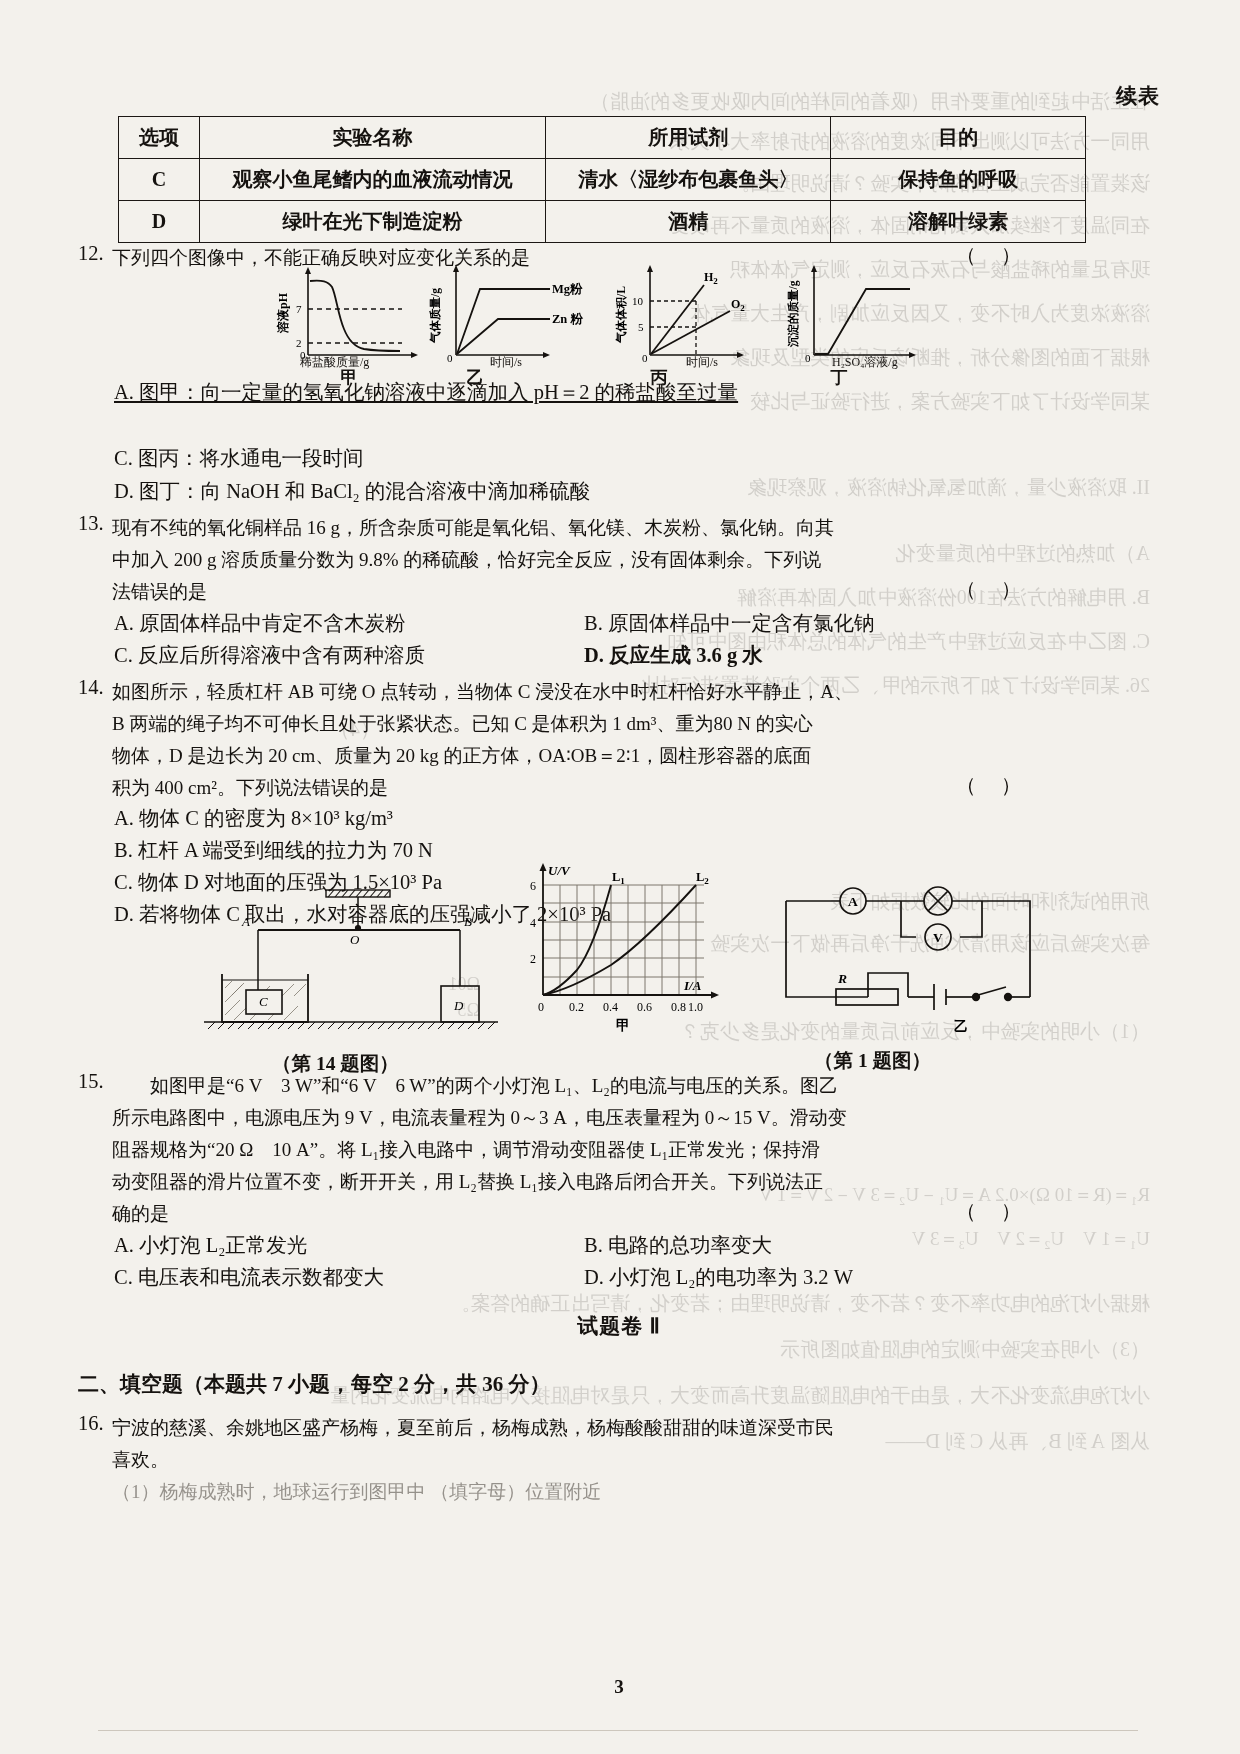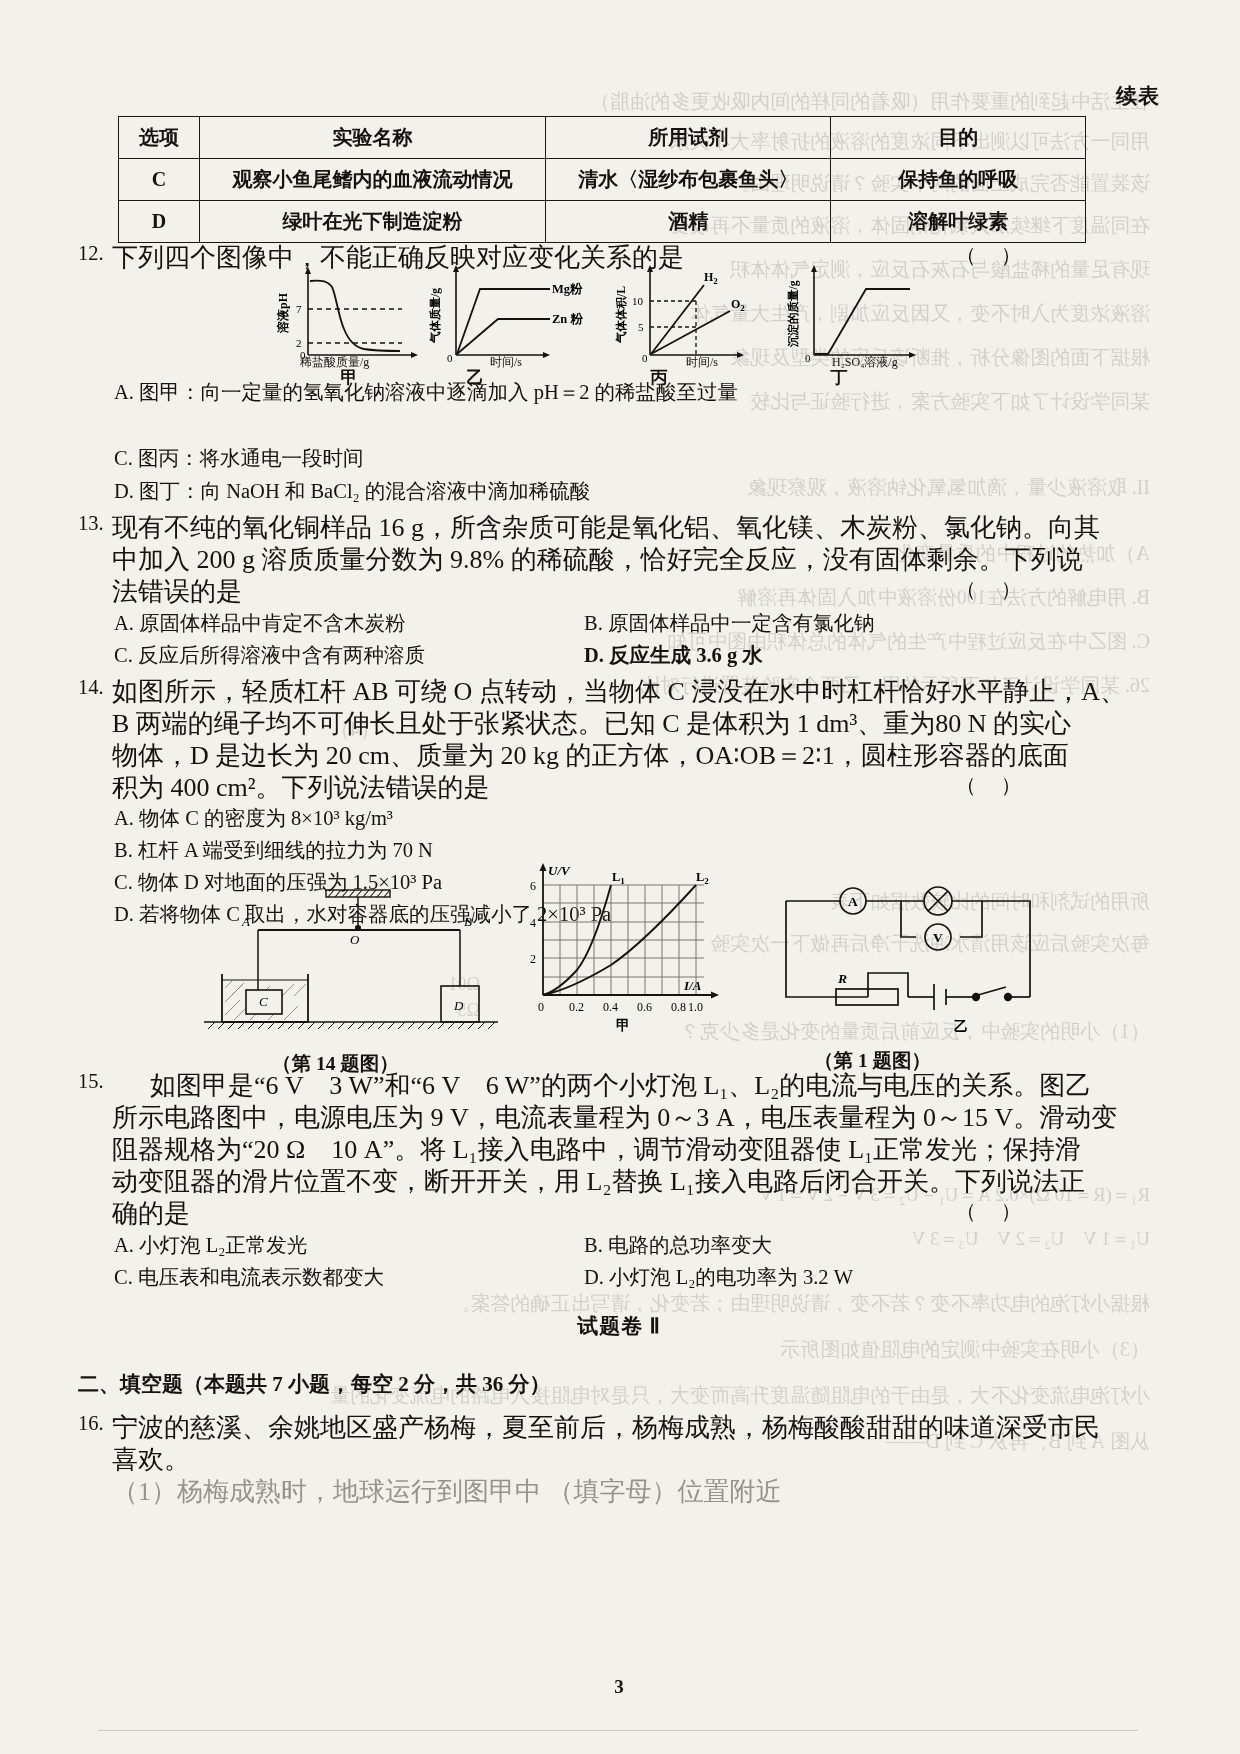--- a/index.html
+++ b/index.html
@@ -51,7 +51,7 @@
   table.optab td.col3 { width:270px; }
   table.optab td.col4 { width:240px; }
   .qnum { position:absolute; font-size:20.5px; }
-  .qbody { position:absolute; font-size:26px; line-height:31px; }
+  .qbody { position:absolute; font-size:19px; line-height:31px; }
   .paren { position:absolute; font-size:20px; letter-spacing:10px; }
   .opt { position:absolute; font-size:20.5px; }
 

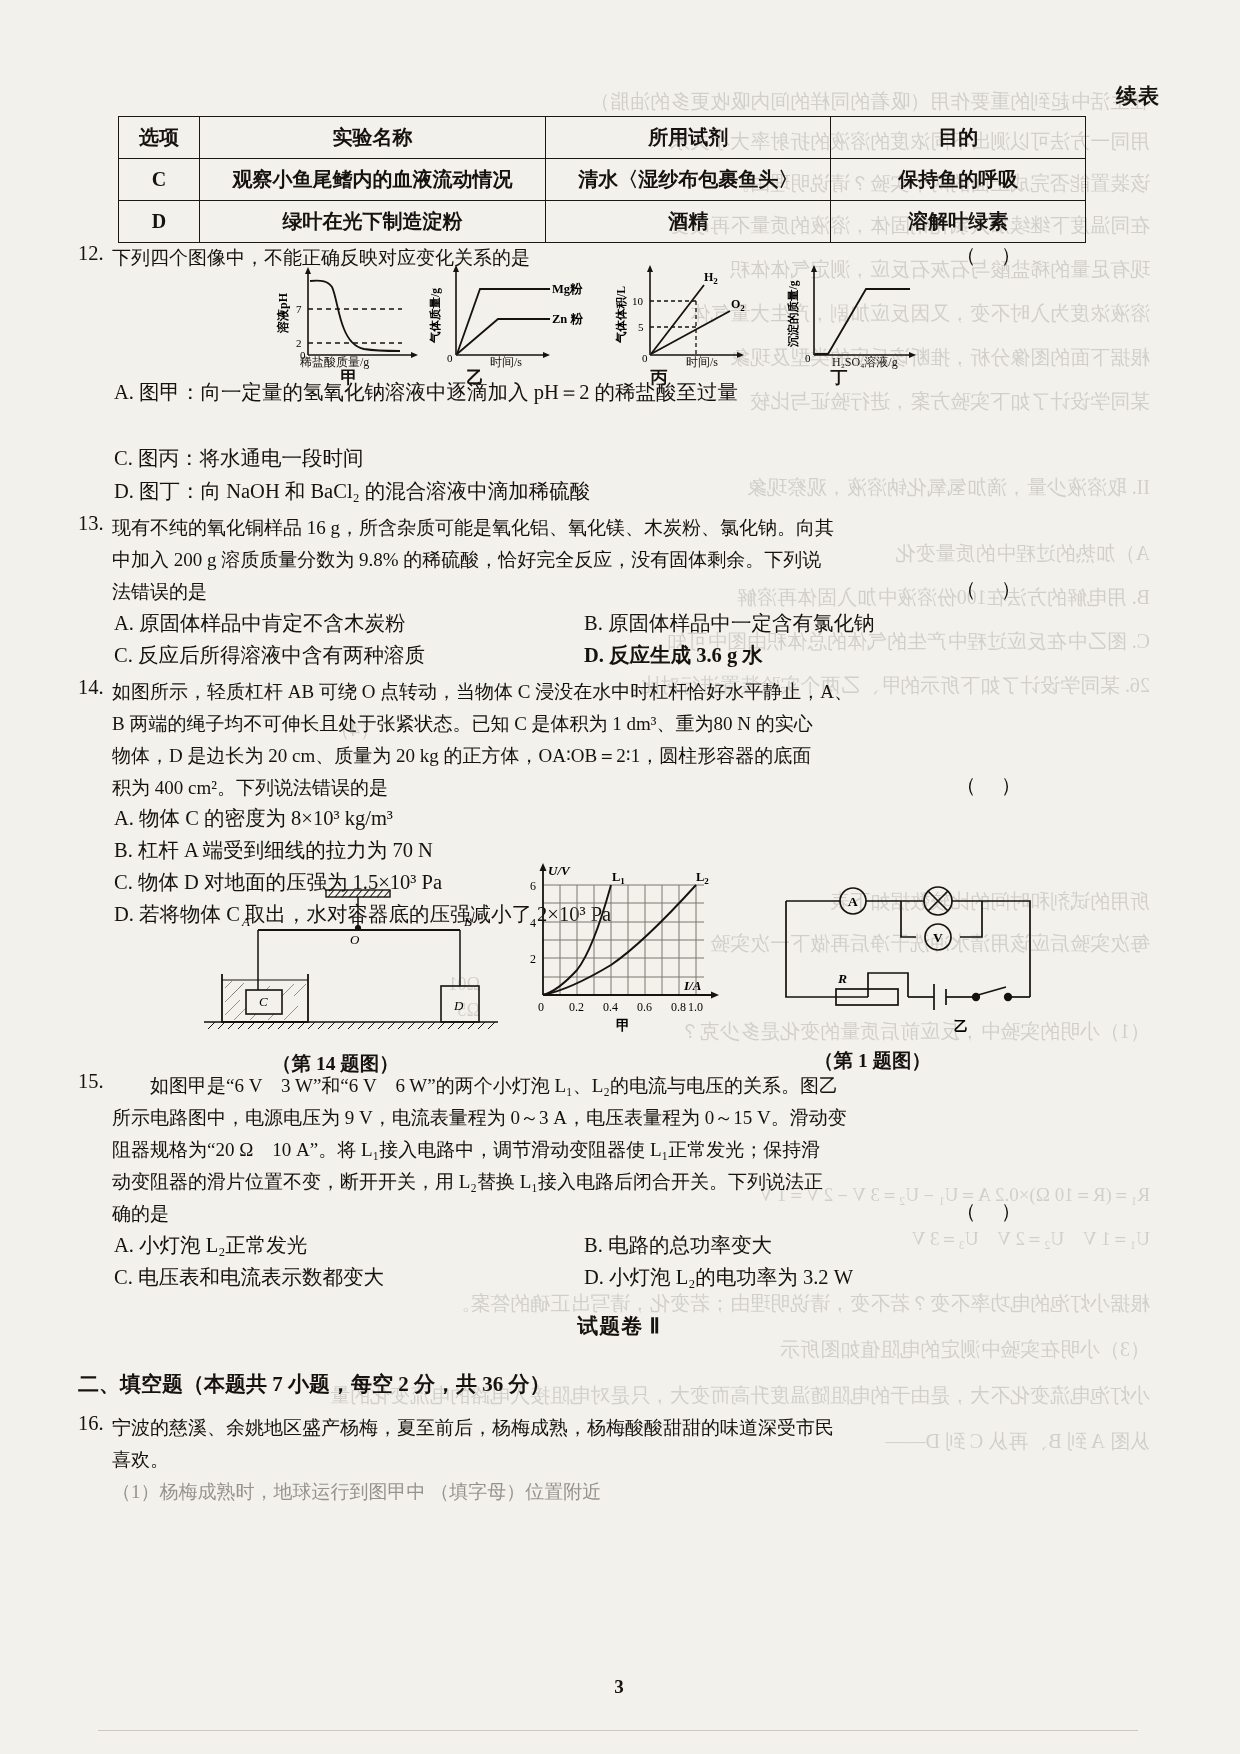--- a/index.html
+++ b/index.html
@@ -236,7 +236,7 @@
     </div>
   </div>
 
-  <div class="opt" style="left:36px; top:308px;">A. 图甲：向一定量的氢氧化钠溶液中逐滴加入 pH＝2 的稀盐酸至过量</div>
+  <div class="opt" style="left:36px; top:308px;text-decoration:underline;">A. 图甲：向一定量的氢氧化钠溶液中逐滴加入 pH＝2 的稀盐酸至过量</div>
   <div class="opt" style="left:36px; top:374px;">C. 图丙：将水通电一段时间</div>
   <div class="opt" style="left:36px; top:407px;">D. 图丁：向 NaOH 和 BaCl₂ 的混合溶液中滴加稀硫酸</div>
 

